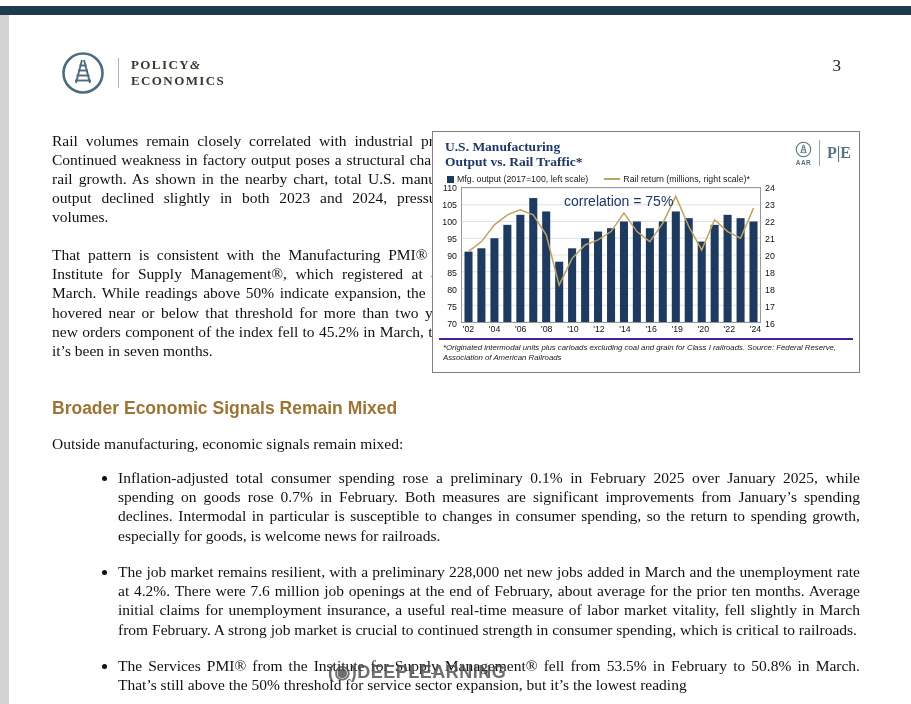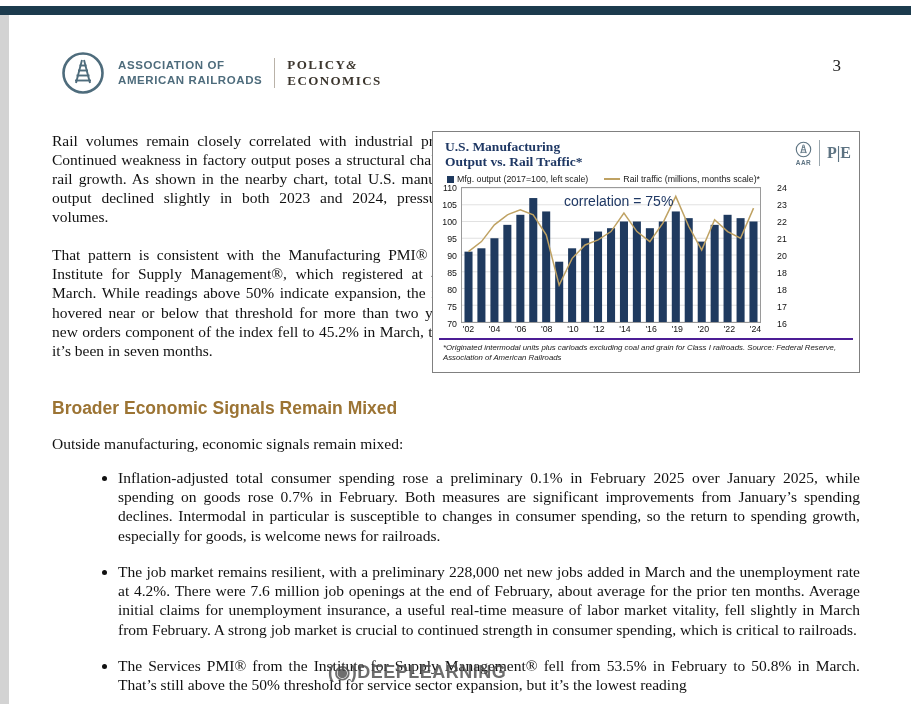--- a/index.html
+++ b/index.html
@@ -98,10 +98,6 @@
       <line x1="19.5" y1="15.5" x2="26.5" y2="15.5"></line>
     </g>
   </svg>
-  <div class="org-name">
-    <div>ASSOCIATION OF</div>
-    <div>AMERICAN RAILROADS</div>
-  </div>
   <div class="header-divider"></div>
   <div class="division">
     <div>

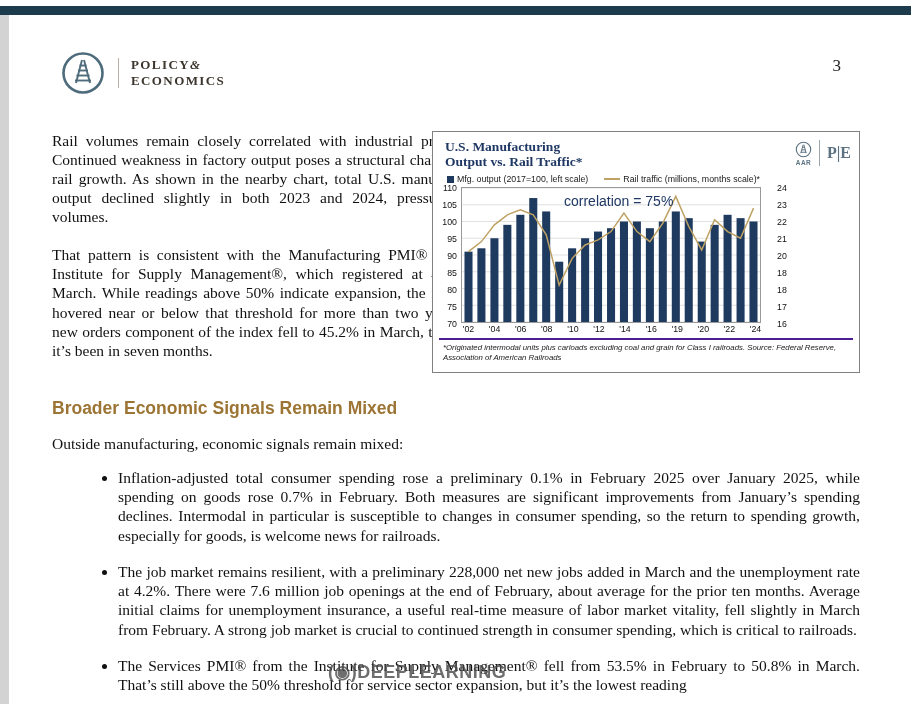--- a/index.html
+++ b/index.html
@@ -148,7 +148,7 @@
         </div>
         <div class="legend-item">
           <span class="line-swatch"></span>
-          <span>Rail traffic (millions, months scale)*</span>
+          <span>Rail return (millions, right scale)*</span>
         </div>
       </div>
 

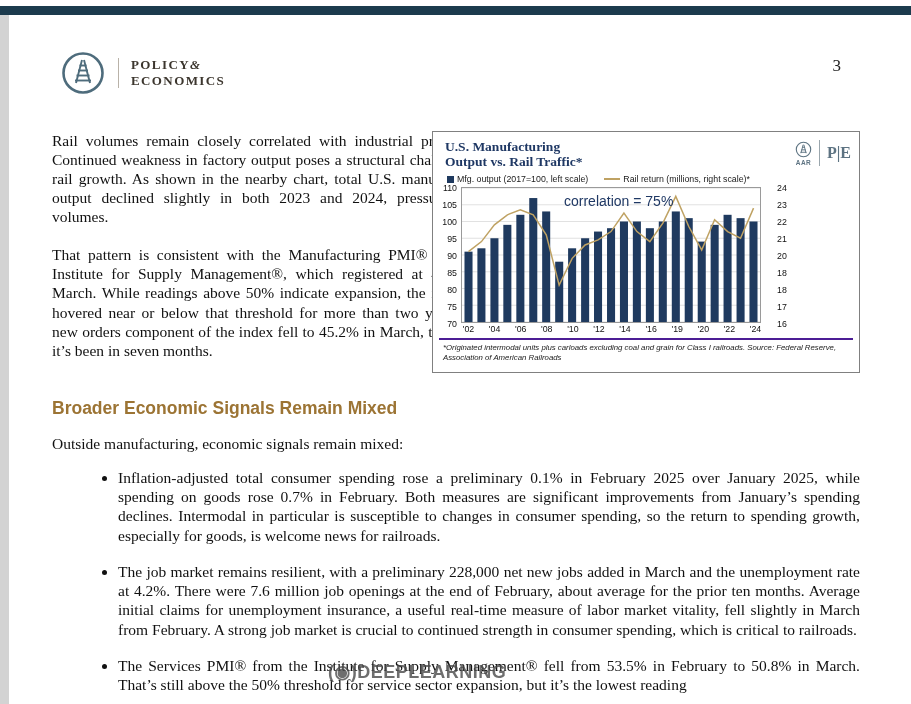--- a/index.html
+++ b/index.html
@@ -62,7 +62,7 @@
   .yaxis { position: relative; width: 24px; font-size: 8.8px; color: #111; flex: none; }
   .yaxis.right { width: 22px; }
   .ytick { position: absolute; right: 4px; white-space: nowrap; }
-  .yaxis.right .ytick { right: auto; left: 16px; }
+  .yaxis.right .ytick { right: auto; left: 4px; }
   .plot { position: relative; width: 300px; height: 136px; border: 1px solid #9a9a9a; background: #fff; flex: none; }
   #plot-svg { width: 100%; height: 100%; display: block; }
   .annotation { position: absolute; top: 5px; left: 102px; font-size: 14px; color: #1f3864; }

